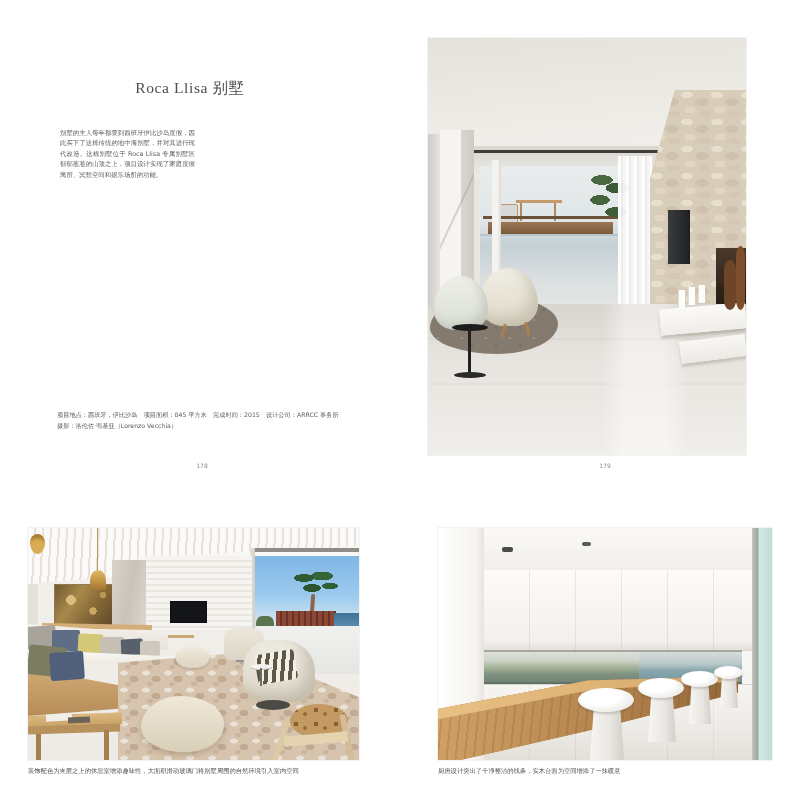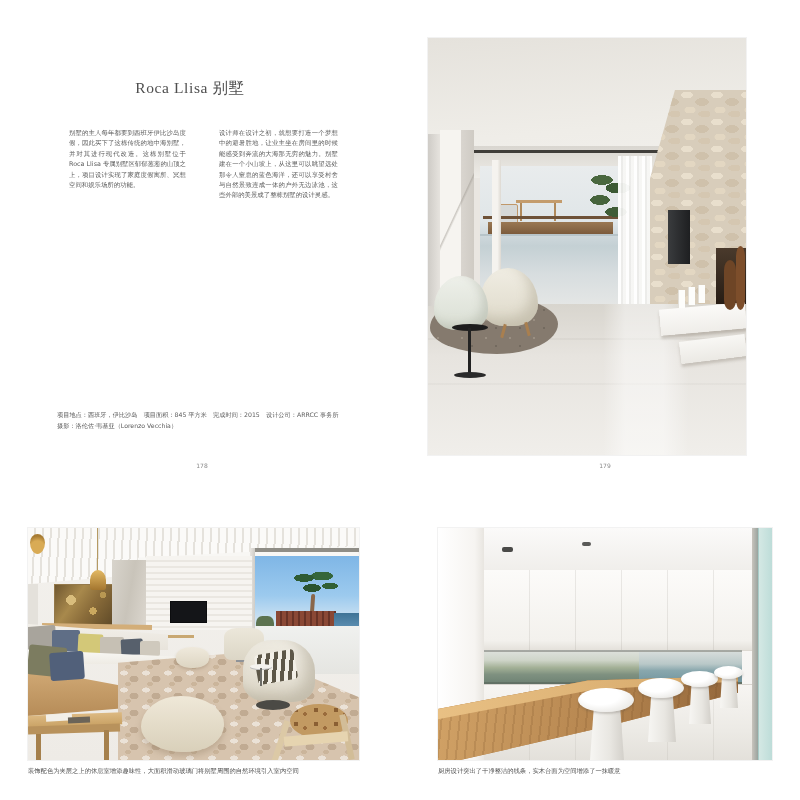--- a/index.html
+++ b/index.html
@@ -12,7 +12,7 @@
     font-family:"Liberation Serif","DejaVu Serif",serif;font-size:15.5px;font-weight:400;
     color:#4f4f4f;letter-spacing:.6px;margin:0;}
   .col{position:absolute;top:128px;color:#5b5b5b;}
-  .col p{font-size:6.4px;line-height:1.62;text-align:justify;margin:0 12px 9px;}
+  .col p{font-size:6.4px;line-height:1.62;text-align:justify;margin:0 3px 9px;}
   .col1{left:57px;width:141px;}
   .col2{left:207px;width:143px;}
   .project-info{position:absolute;left:57px;top:410px;width:300px;color:#5b5b5b;}

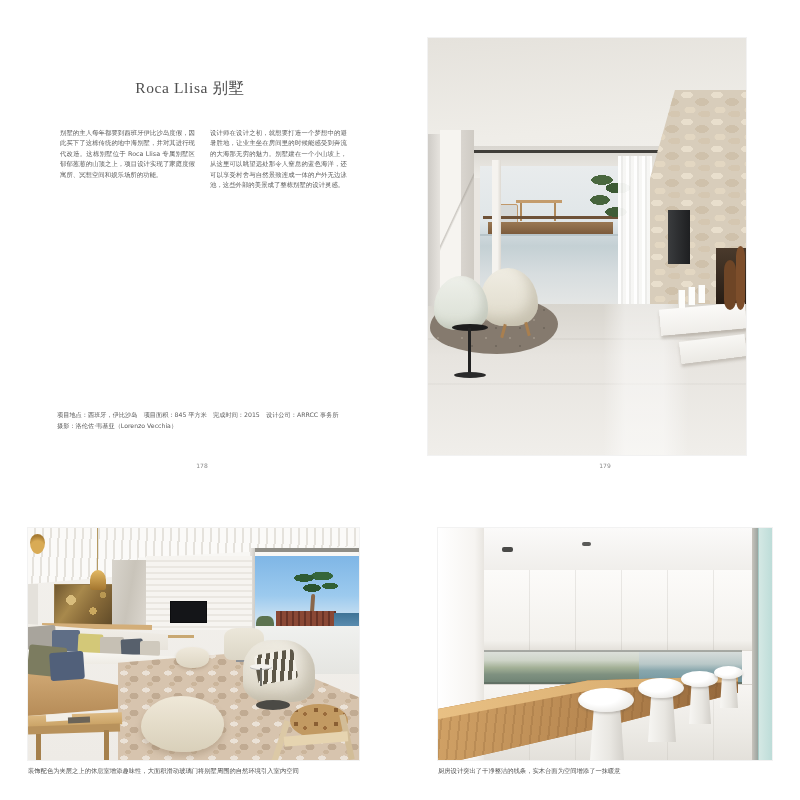--- a/index.html
+++ b/index.html
@@ -231,7 +231,6 @@
       <p>别墅的主人每年都要到西班牙伊比沙岛度假，因此买下了这栋传统的地中海别墅，并对其进行现代改造。这栋别墅位于 Roca Llisa 专属别墅区郁郁葱葱的山顶之上，项目设计实现了家庭度假寓所、冥想空间和娱乐场所的功能。</p>
     </div>
     <div class="col col2">
-      <p>设计师在设计之初，就想要打造一个梦想中的避暑胜地，让业主坐在房间里的时候能感受到奔流的大海那无穷的魅力。别墅建在一个小山坡上，从这里可以眺望远处那令人窒息的蓝色海洋，还可以享受村舍与自然景致连成一体的户外无边泳池，这些外部的美景成了整栋别墅的设计灵感。</p>
     </div>
     <div class="project-info">
       <p>项目地点：西班牙，伊比沙岛　项目面积：845 平方米　完成时间：2015　设计公司：ARRCC 事务所</p>

